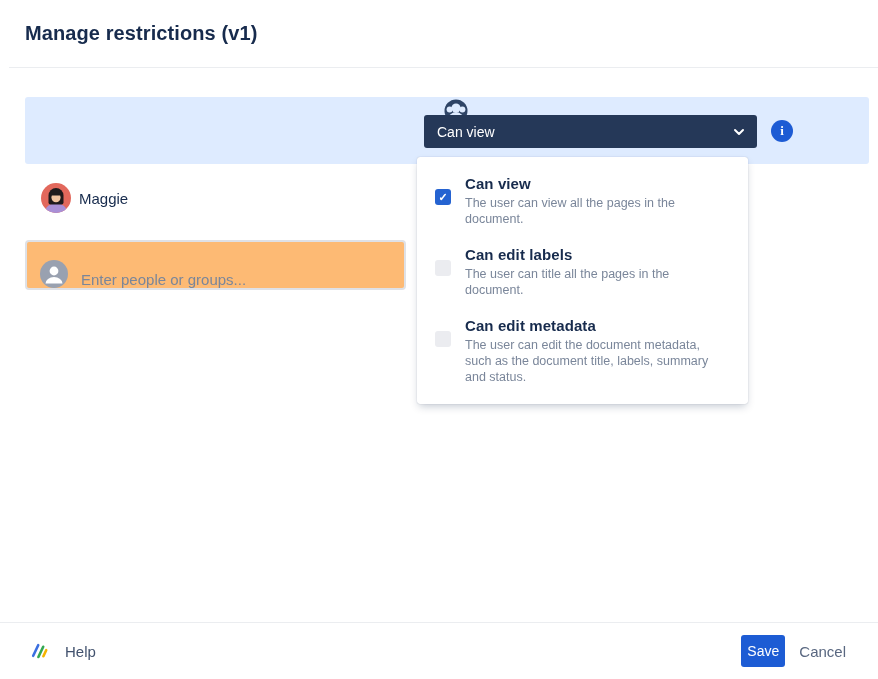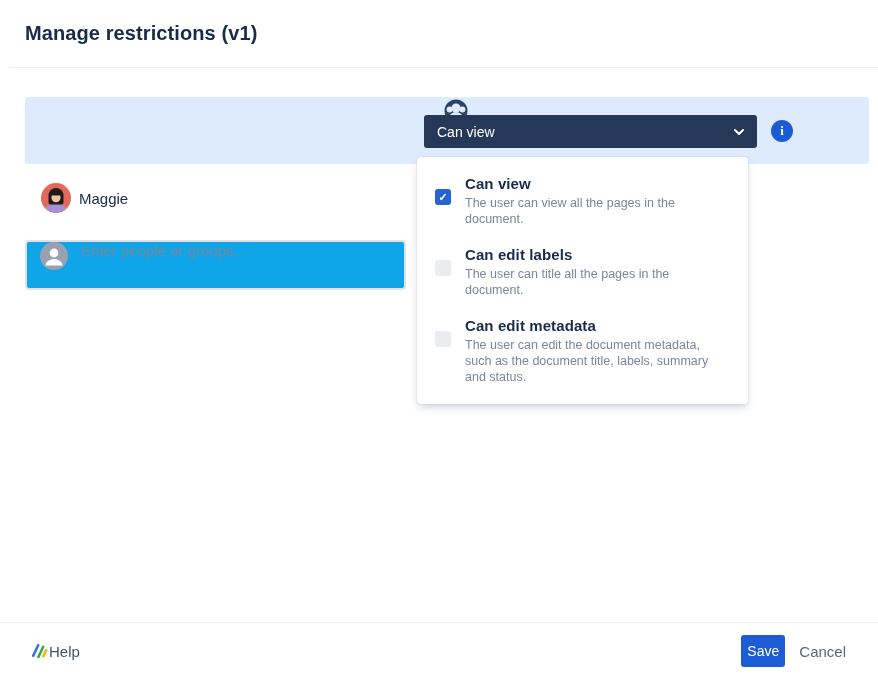--- a/index.html
+++ b/index.html
@@ -30,8 +30,8 @@
 
   
   .people-input-wrap { margin: 27px 18px 0 16px; width: 381px; height: 50px;
-    border: 2px solid #DFE1E6; background: #0ea5e9; border-radius: 4px;
-    display: flex; align-items: flex-start; padding-left: 13px; }
+    border: 2px solid #DFE1E6; background: #fdba74; border-radius: 4px;
+    display: flex; align-items: flex-end; padding-left: 13px; }
   .people-input { border: none; outline: none; background: transparent; flex: 1;
     font-size: 15px; margin-left: 13px; font-family: "Liberation Sans", sans-serif; color: #172B4D; }
   .people-input::placeholder { color: #7A869A; opacity: 1; }

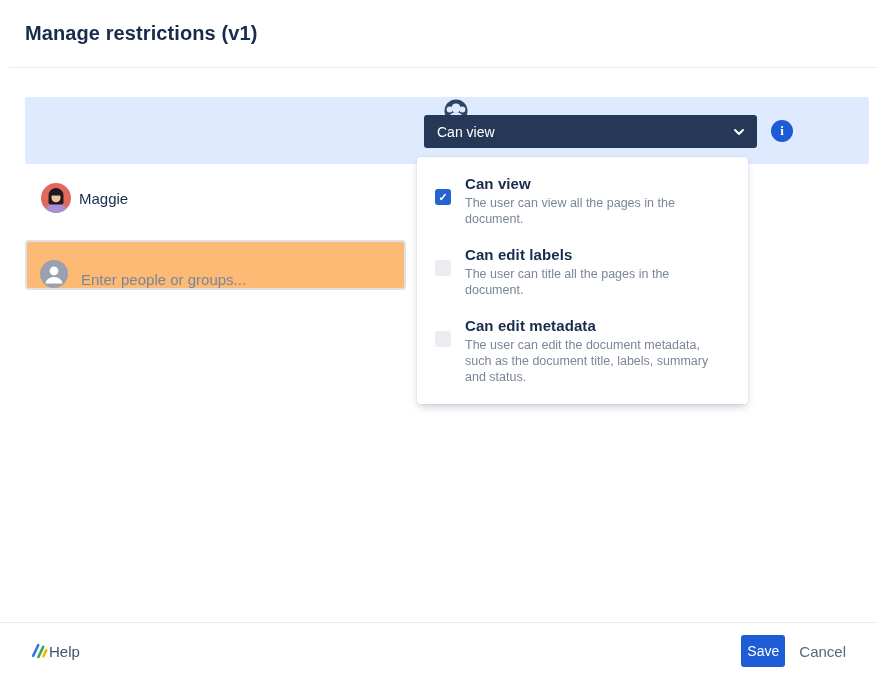--- a/index.html
+++ b/index.html
@@ -53,7 +53,7 @@
   .footer { position: absolute; left: 0; bottom: 0; width: 878px; height: 57px;
     border-top: 1px solid #ebedf0; display: flex; align-items: center;
     padding: 0 32px 0 30px; background: #fff; }
-  .help-link { display: flex; align-items: center; gap: 0; cursor: pointer; }
+  .help-link { display: flex; align-items: center; gap: 16px; cursor: pointer; }
   .help-label { font-size: 15px; color: #42526E; }
   .footer-spacer { flex: 1; }
   .save-btn { width: 44px; height: 32px; background: #1D5CD4; color: #fff; border: none;

